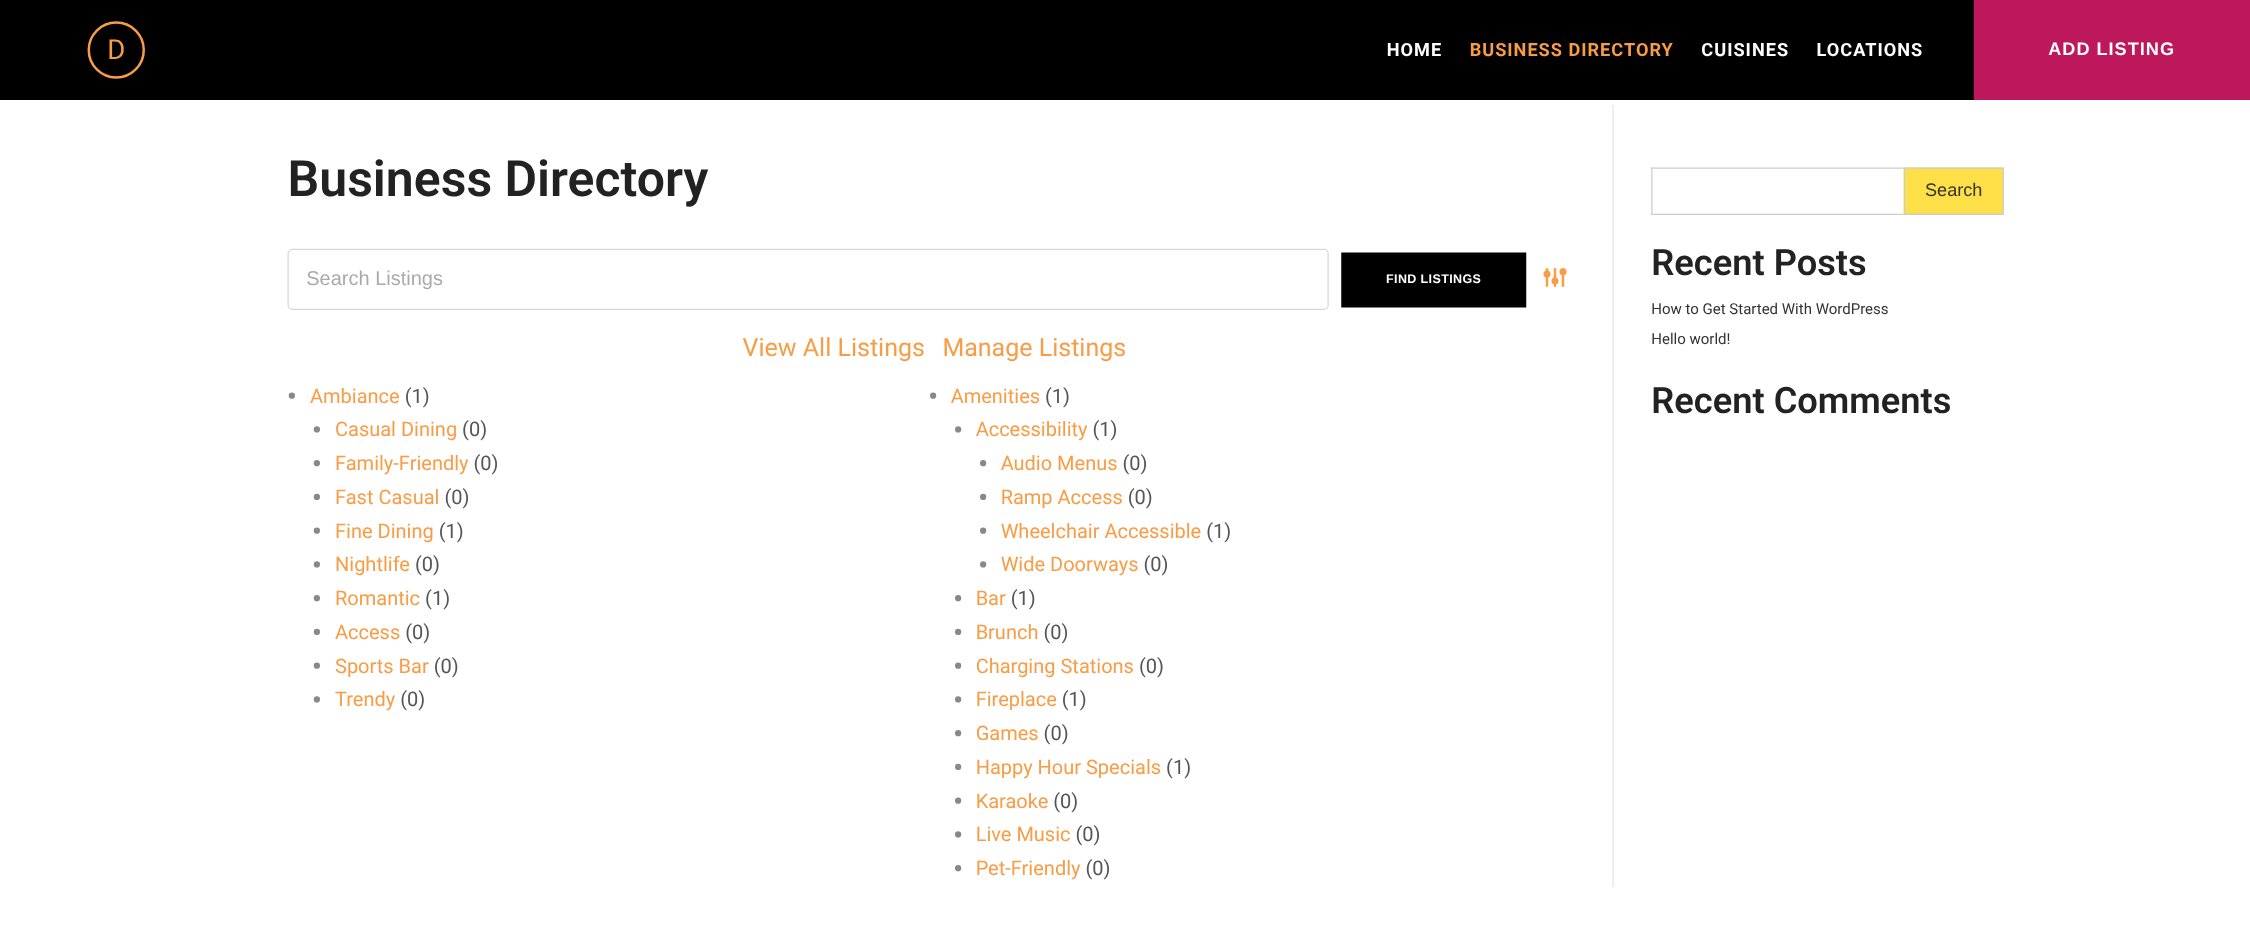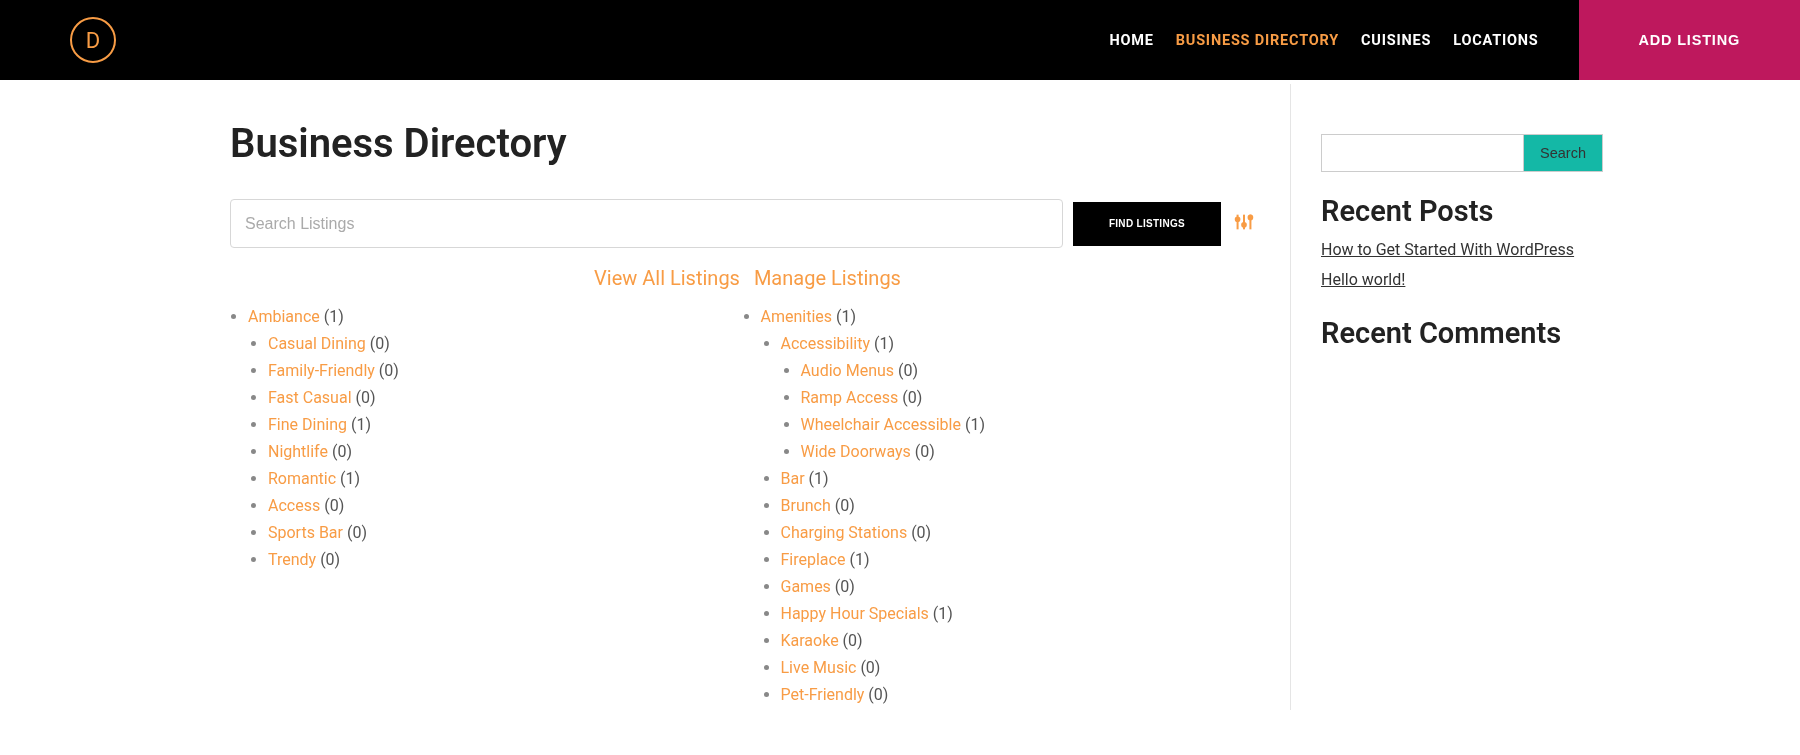--- a/index.html
+++ b/index.html
@@ -74,7 +74,7 @@
       padding: 0 10px; font-size: 14px;
     }
     .sidebar .search-box button {
-      background: #14b8a6; border: 1px solid #ccc; color: #333;
+      background: #fde047; border: 1px solid #ccc; color: #333;
       height: 38px; padding: 0 16px; font-size: 14.5px; cursor: pointer;
     }
 

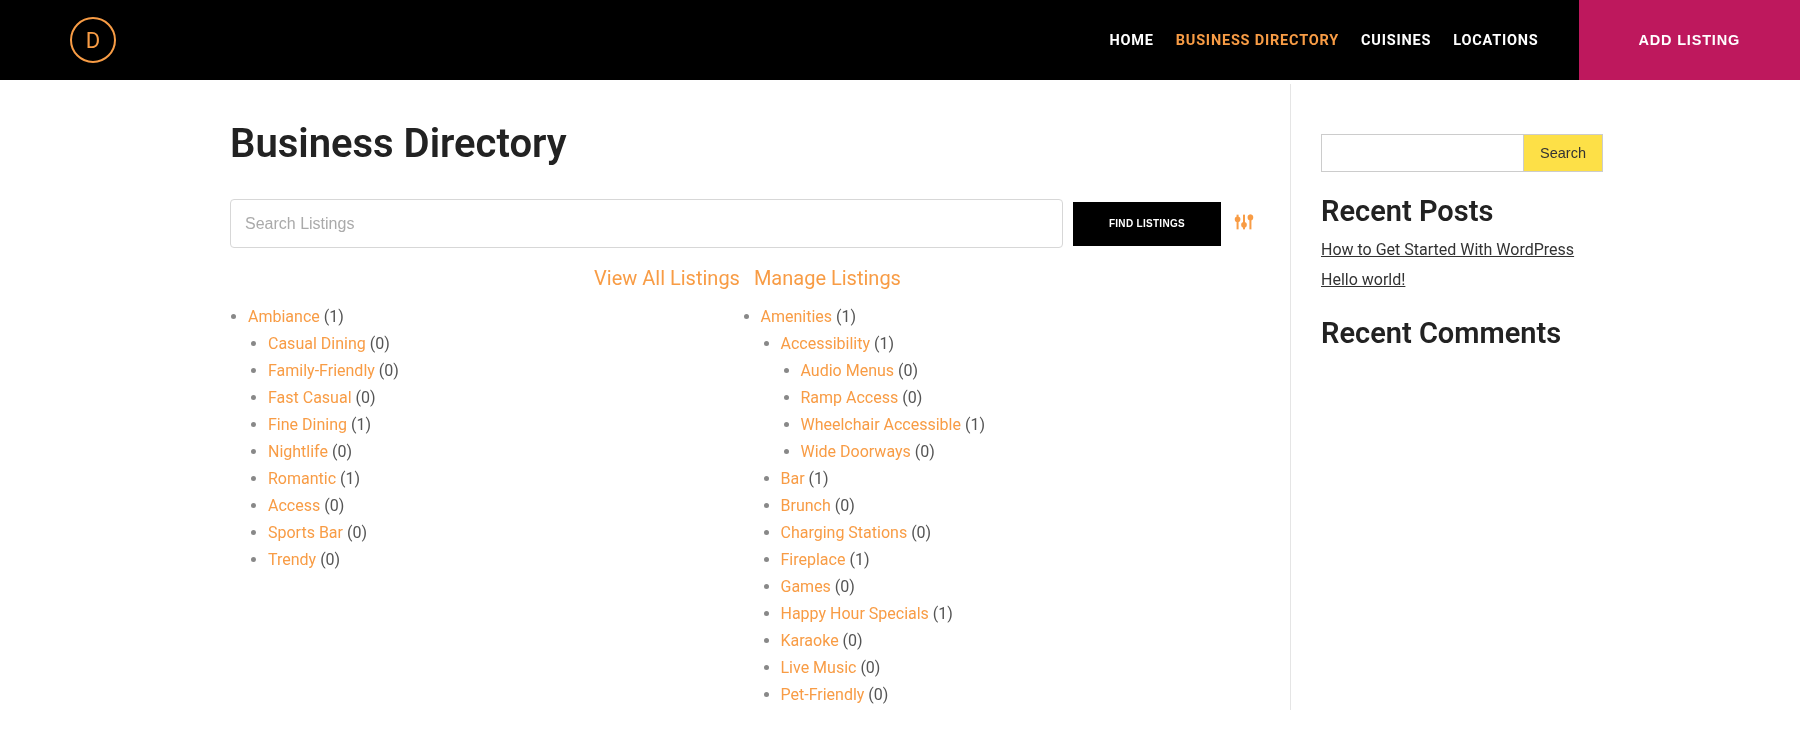--- a/index.html
+++ b/index.html
@@ -80,7 +80,7 @@
 
     .widget-title { font-size: 29px; font-weight: 600; color: #222; margin-bottom: 10px; line-height: 1.1; }
     .widget-list { list-style: none; margin-bottom: 26px; }
-    .widget-list li { margin: 6px 0; font-size: 16px; color: #333; line-height: 1.5; text-decoration: underline; }
+    .widget-list li { margin: 6px 0; font-size: 12px; color: #333; line-height: 1.5; }
     .widget-list a { color: #333; text-decoration: none; }
     .comment-item { font-size: 16px; color: #333; line-height: 1.55; margin-top: 8px; }
   </style>

